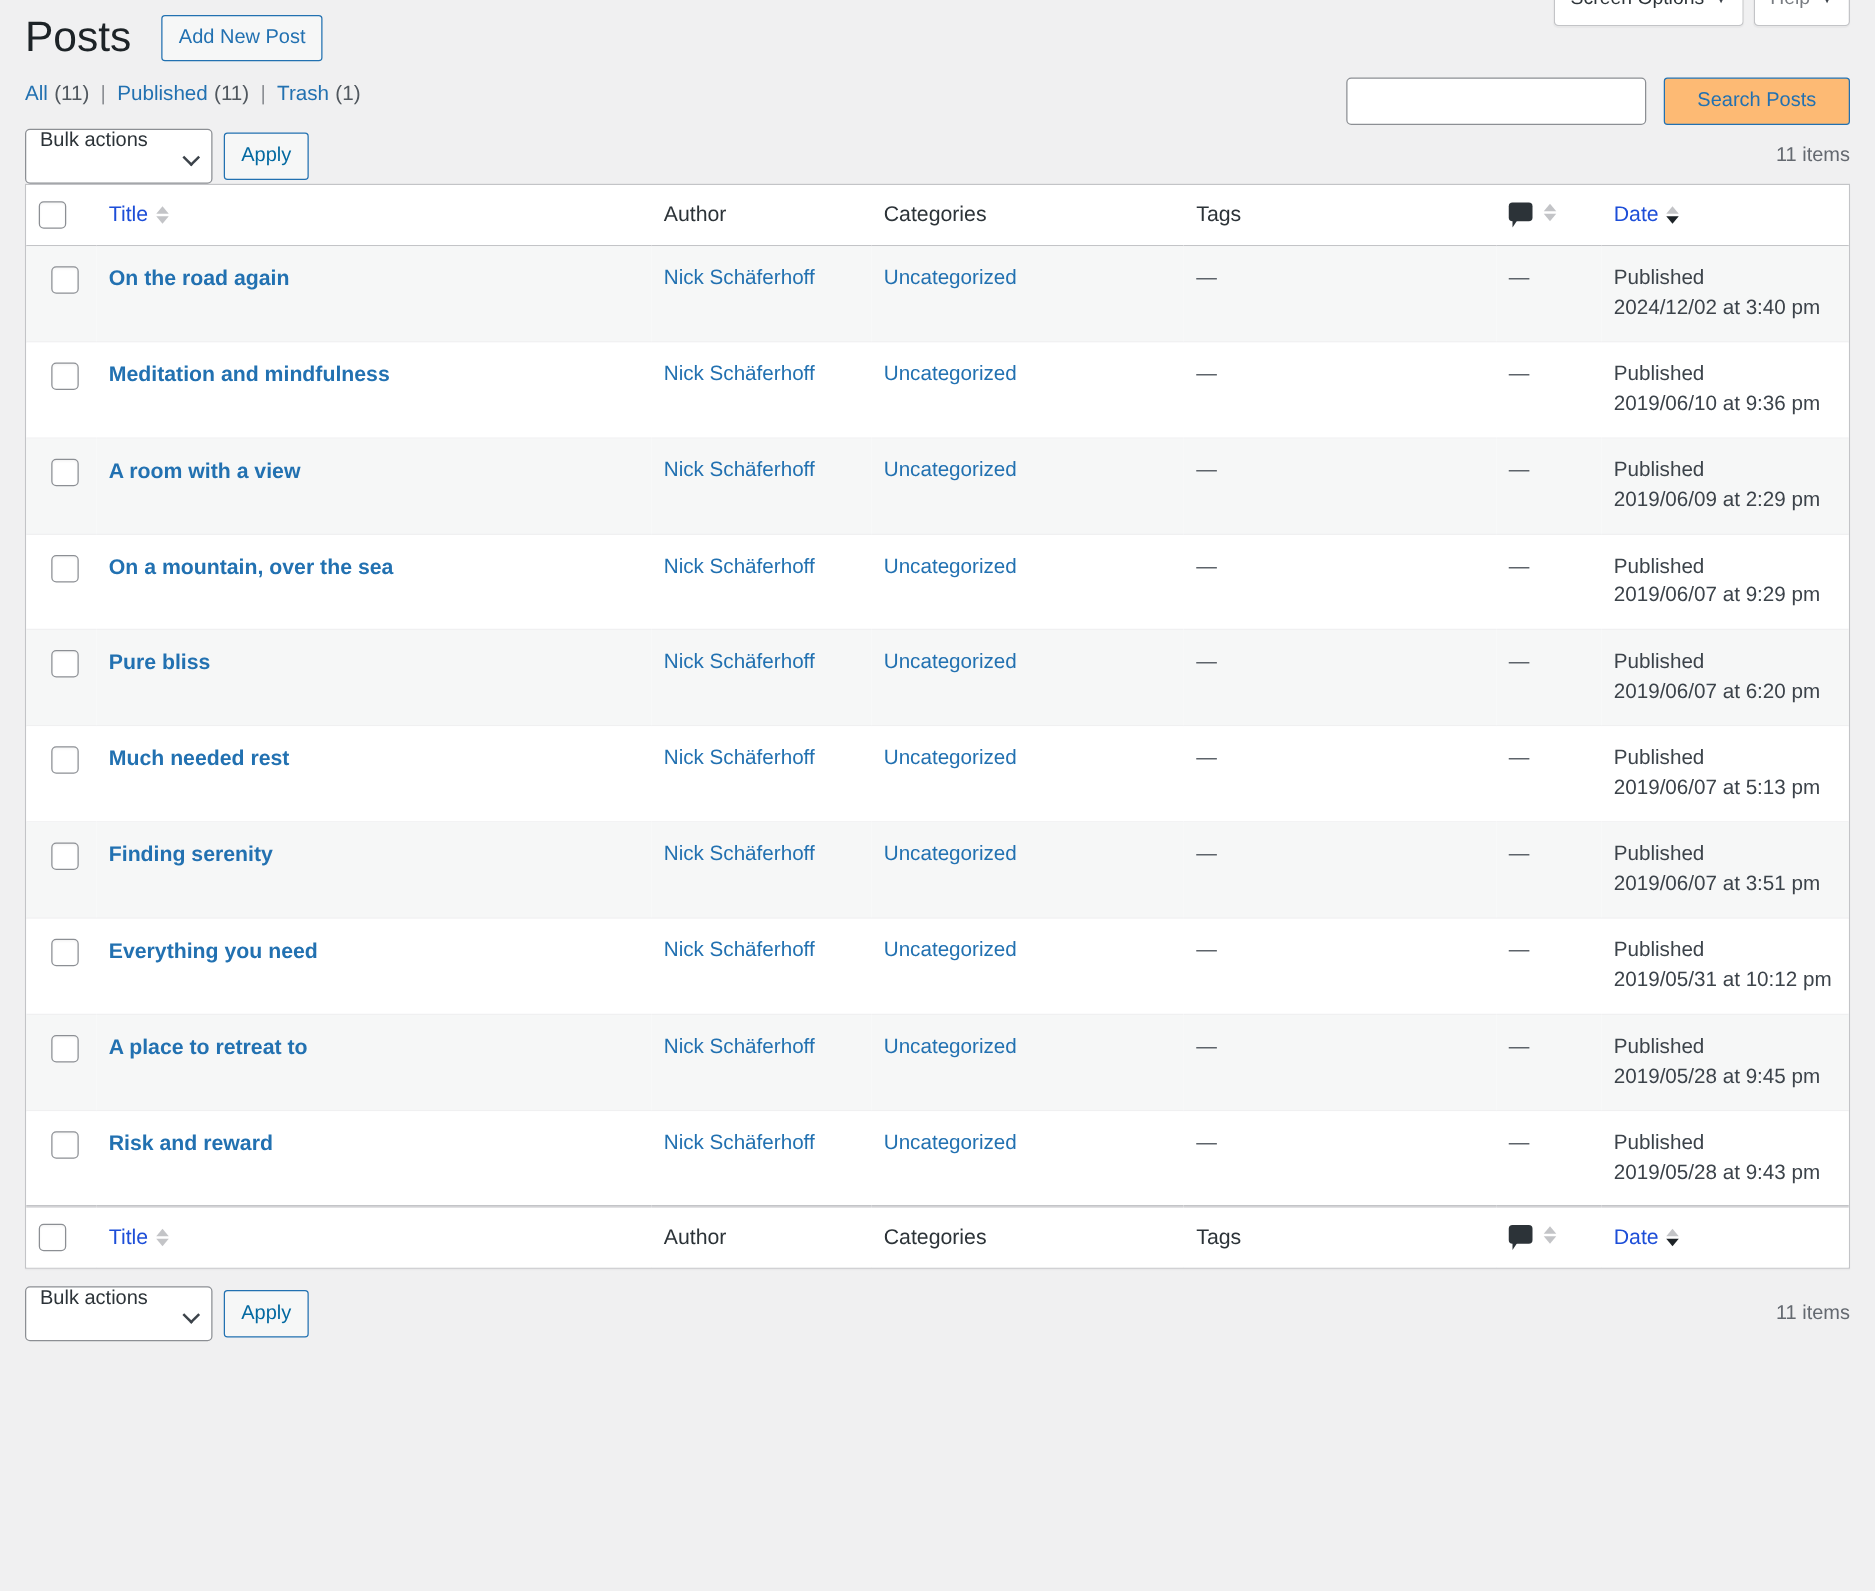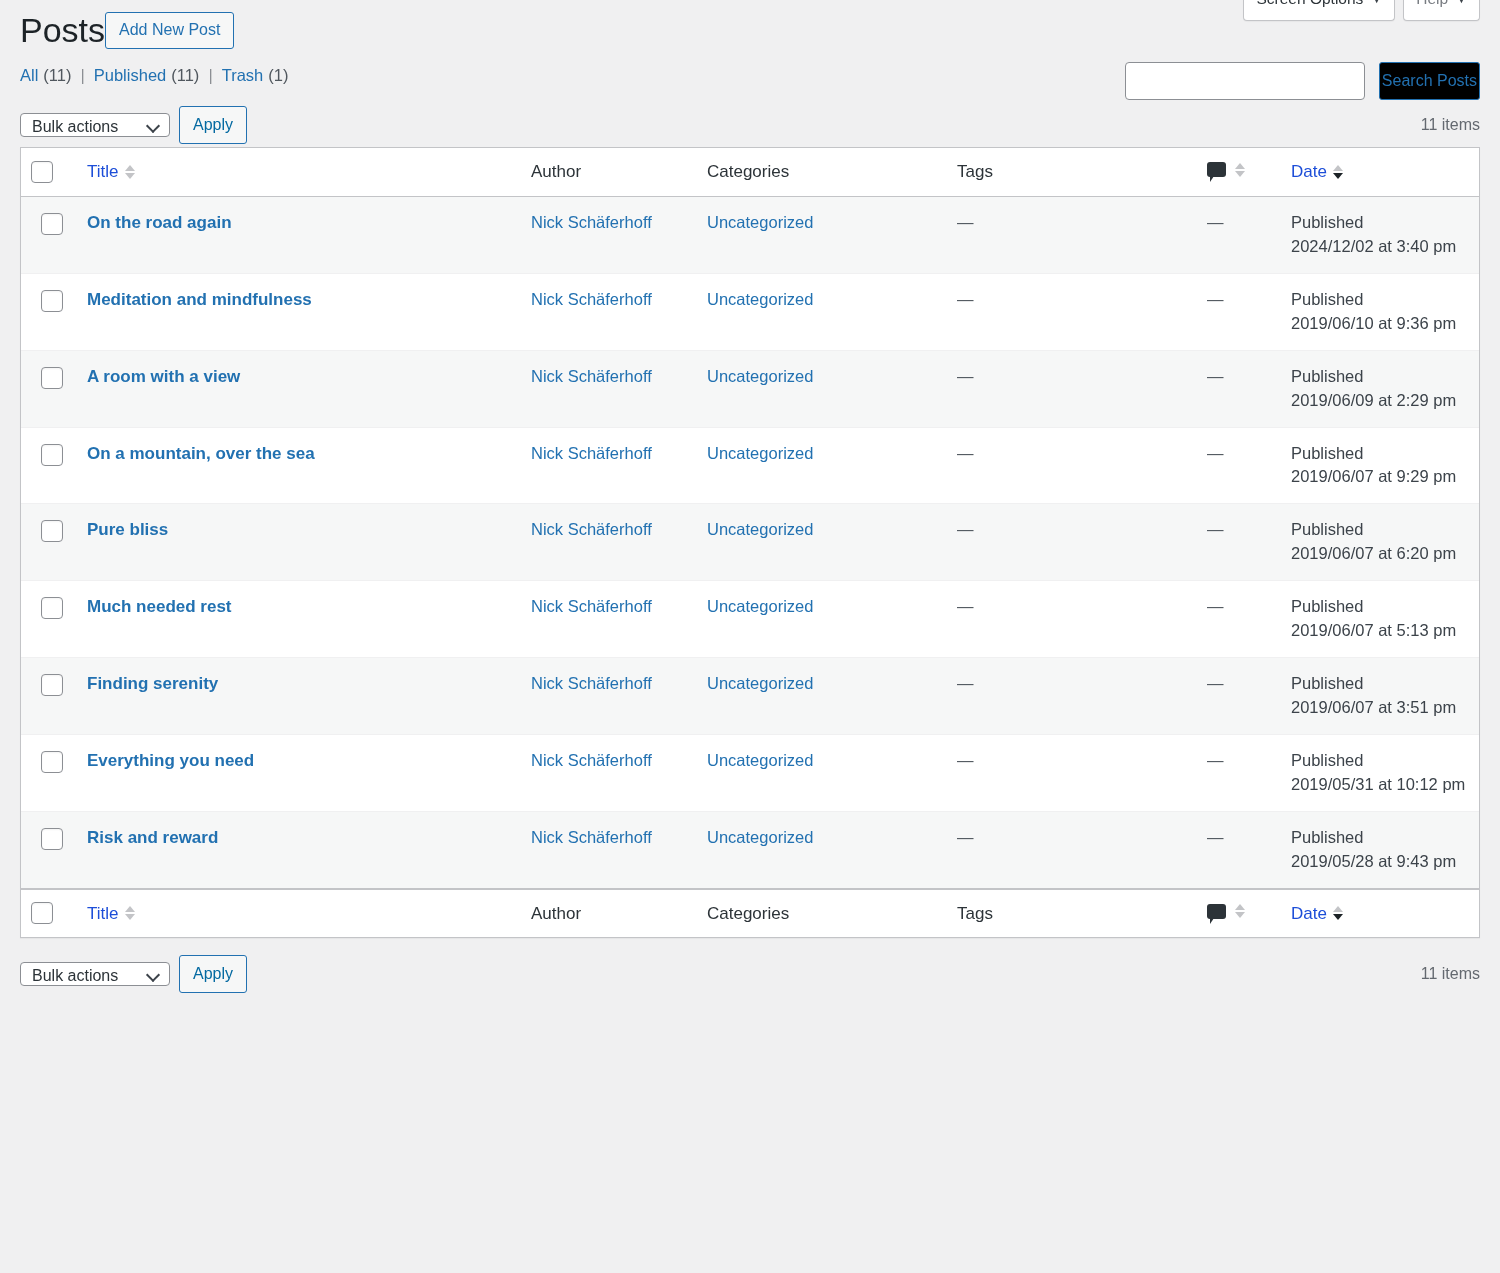--- a/index.html
+++ b/index.html
@@ -37,7 +37,7 @@
   .wrap { padding: 0 20px; position: relative; }
 
   .title-row {
-    display: flex; align-items: center; gap: 0;
+    display: flex; align-items: center; gap: 24px;
     padding-top: 8px;
   }
   h1.page-title {

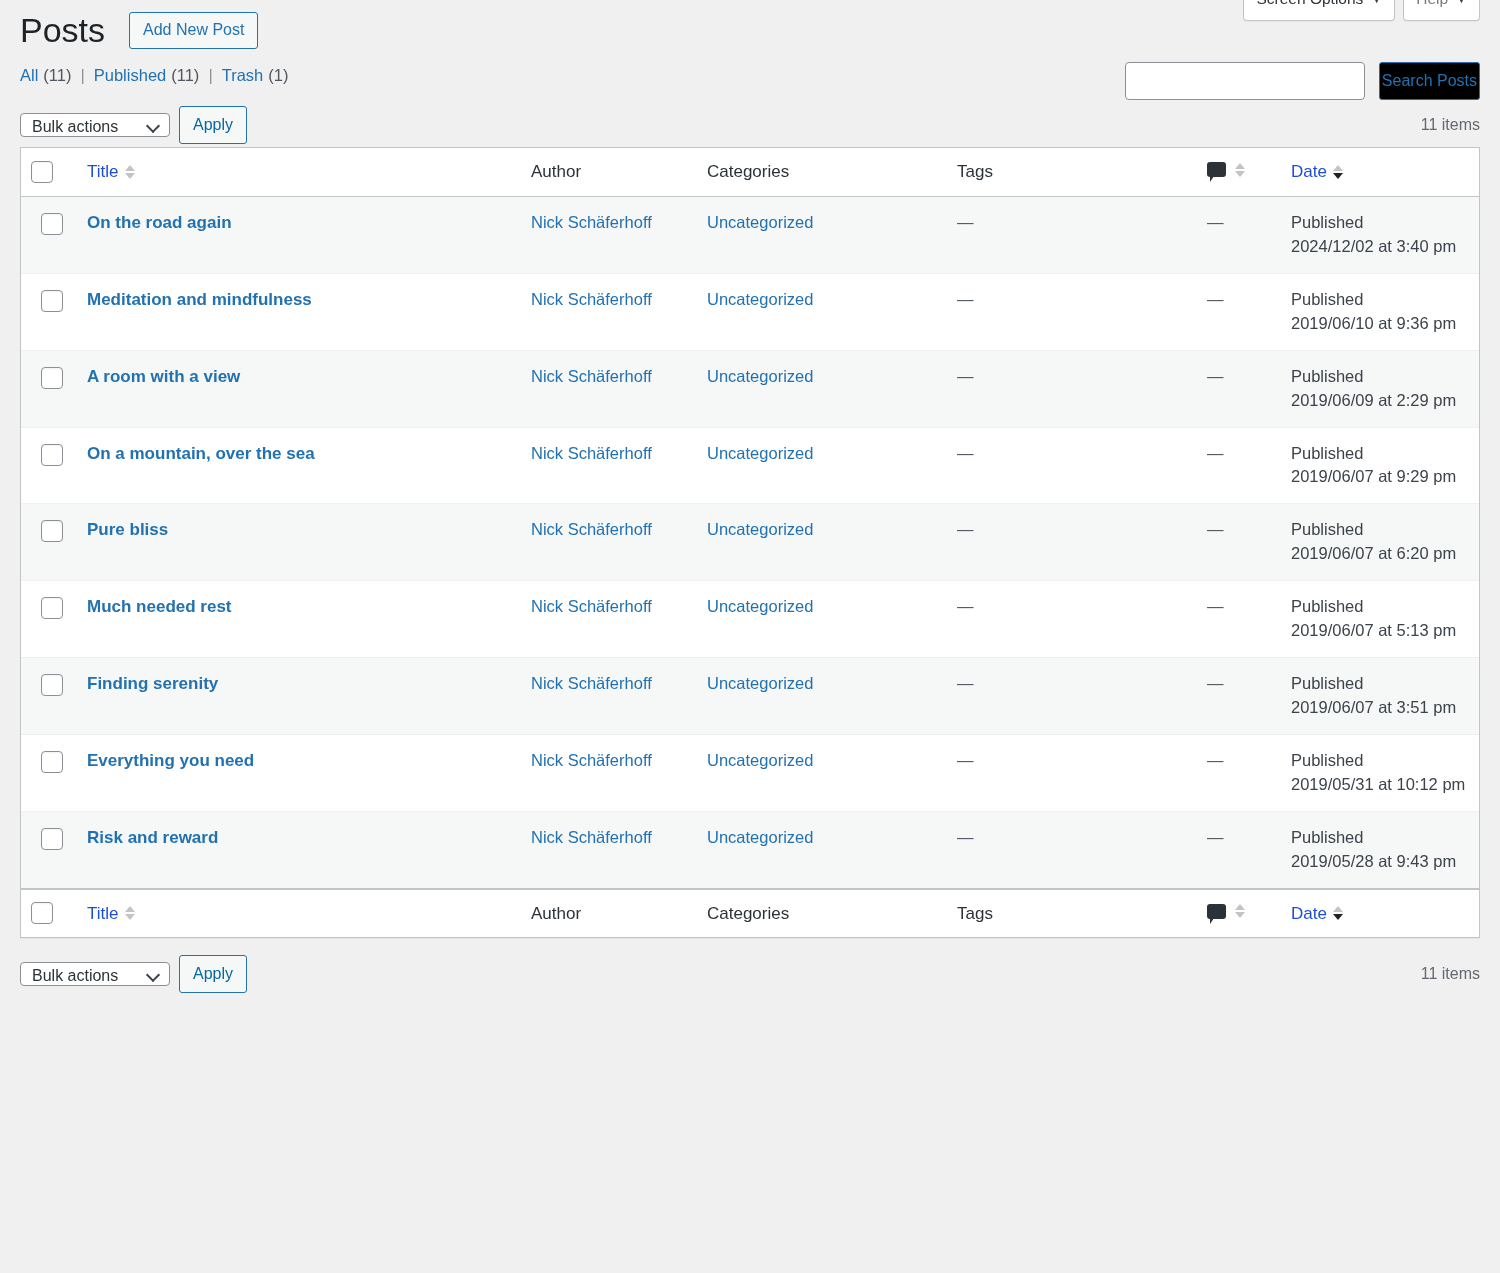--- a/index.html
+++ b/index.html
@@ -91,12 +91,12 @@
   }
   .search-submit {
     height: 38px;
-    background: #000000;
+    background: #fdba74;
     border: 1px solid #2271b1;
     border-radius: 3px;
     color: #2271b1;
     font-size: 16px;
-    padding: 0 2px;
+    padding: 0 26px;
     cursor: pointer;
     font-family: "Liberation Sans", sans-serif;
     white-space: nowrap;

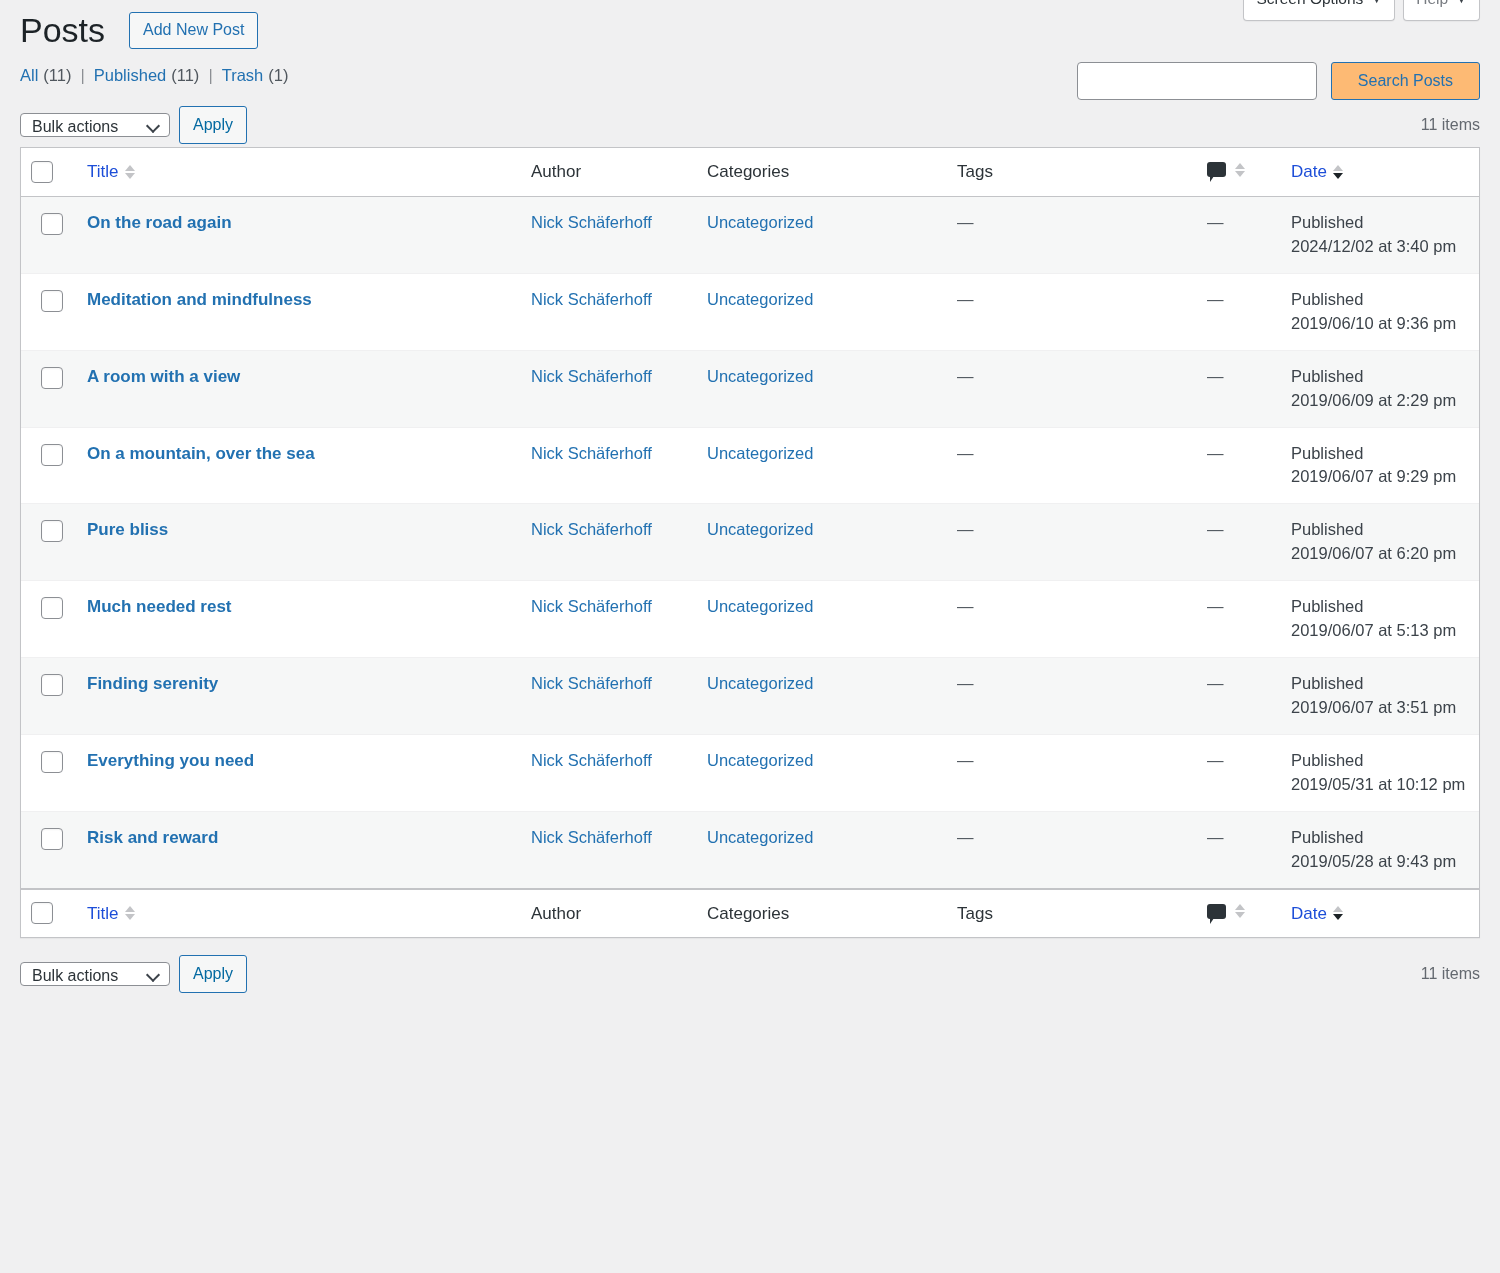--- a/index.html
+++ b/index.html
@@ -116,11 +116,11 @@
 
   .wp-select {
     position: relative;
-    display: inline-flex; align-items: flex-end;
+    display: inline-flex; align-items: flex-start;
     background: #fff;
     border: 1px solid #8c8f94;
     border-radius: 4px;
-    height: 24px;
+    height: 44px;
     padding: 0 34px 0 11px;
     font-size: 16px;
     color: #2c3338;

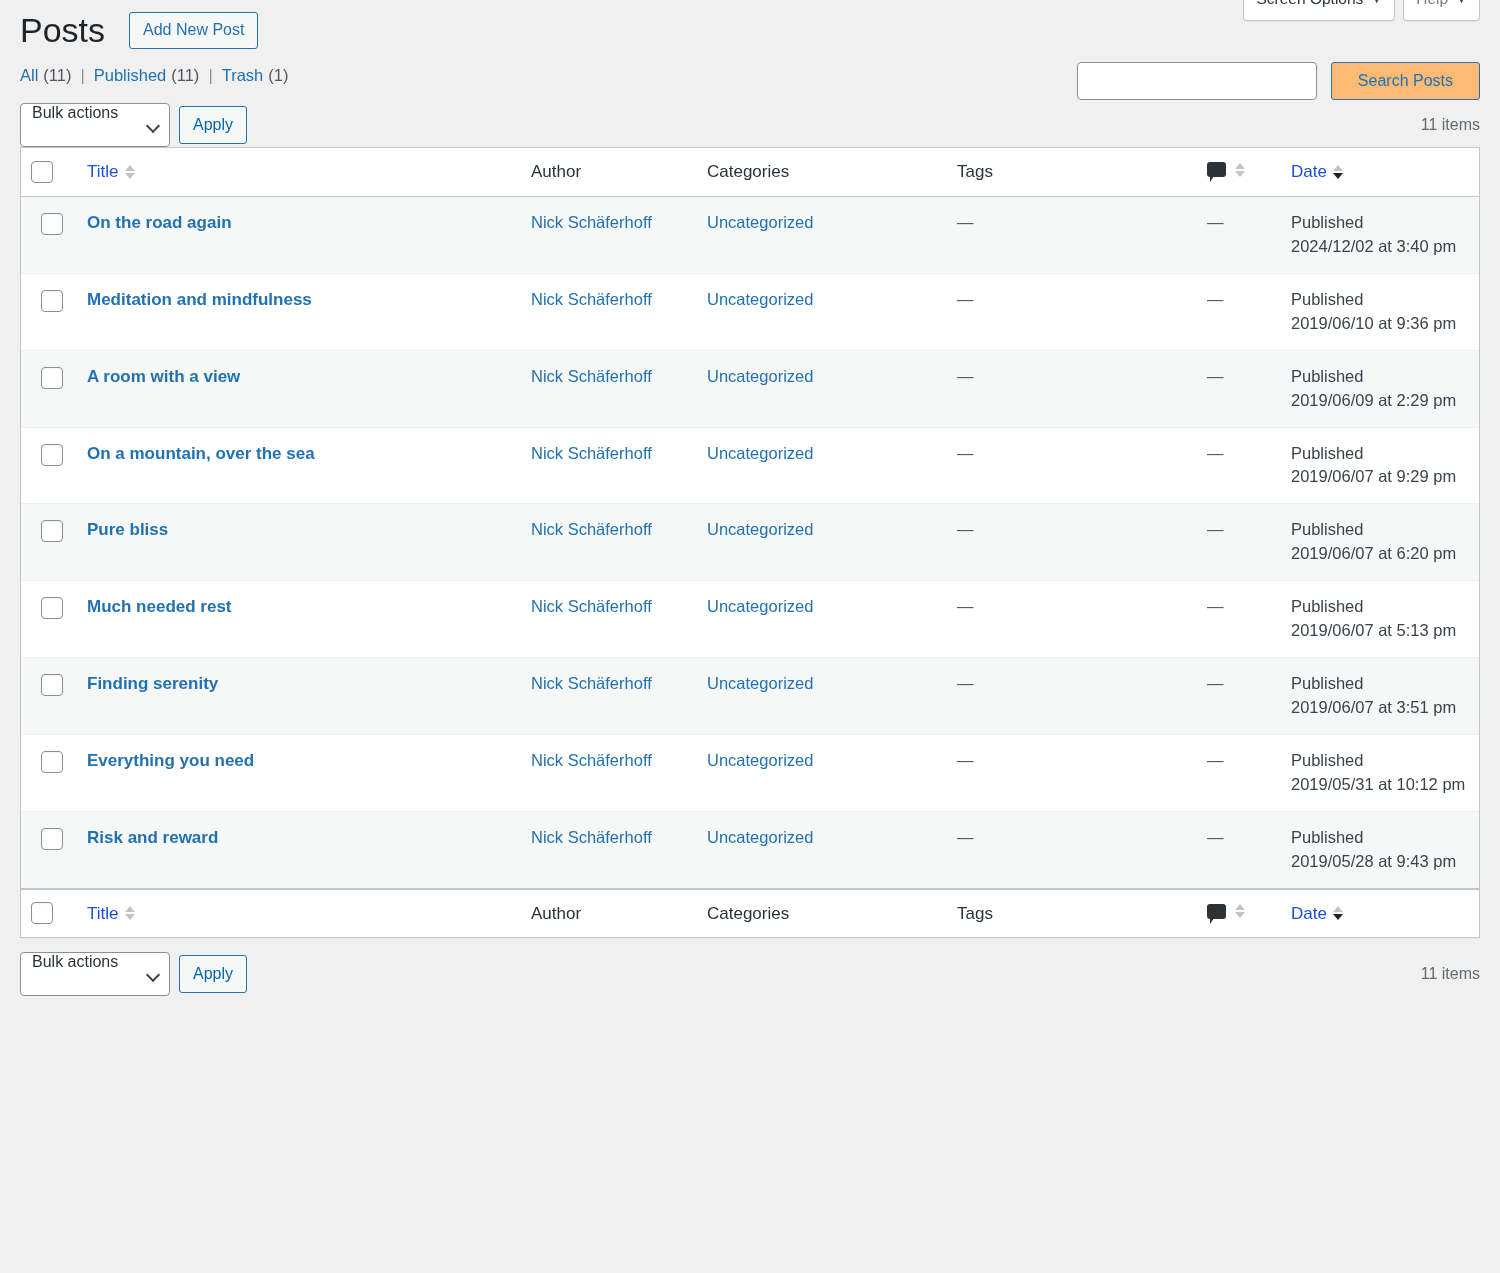--- a/index.html
+++ b/index.html
@@ -496,6 +496,20 @@
           <td class="col-cb">
             <input type="checkbox" class="cb" style="">
           </td>
+          <td class="col-title"><a class="row-title">A place to retreat to</a></td>
+          <td class="col-author"><a class="row-link">Nick Schäferhoff</a></td>
+          <td class="col-cats"><a class="row-link">Uncategorized</a></td>
+          <td class="col-tags"><span class="dash">—</span></td>
+          <td class="col-comments"><span class="dash">—</span></td>
+          <td class="col-date">
+            <span class="post-state">Published</span>
+            <span class="post-date">2019/05/28 at 9:45 pm</span>
+          </td>
+        </tr>
+        <tr>
+          <td class="col-cb">
+            <input type="checkbox" class="cb" style="">
+          </td>
           <td class="col-title"><a class="row-title">Risk and reward</a></td>
           <td class="col-author"><a class="row-link">Nick Schäferhoff</a></td>
           <td class="col-cats"><a class="row-link">Uncategorized</a></td>

